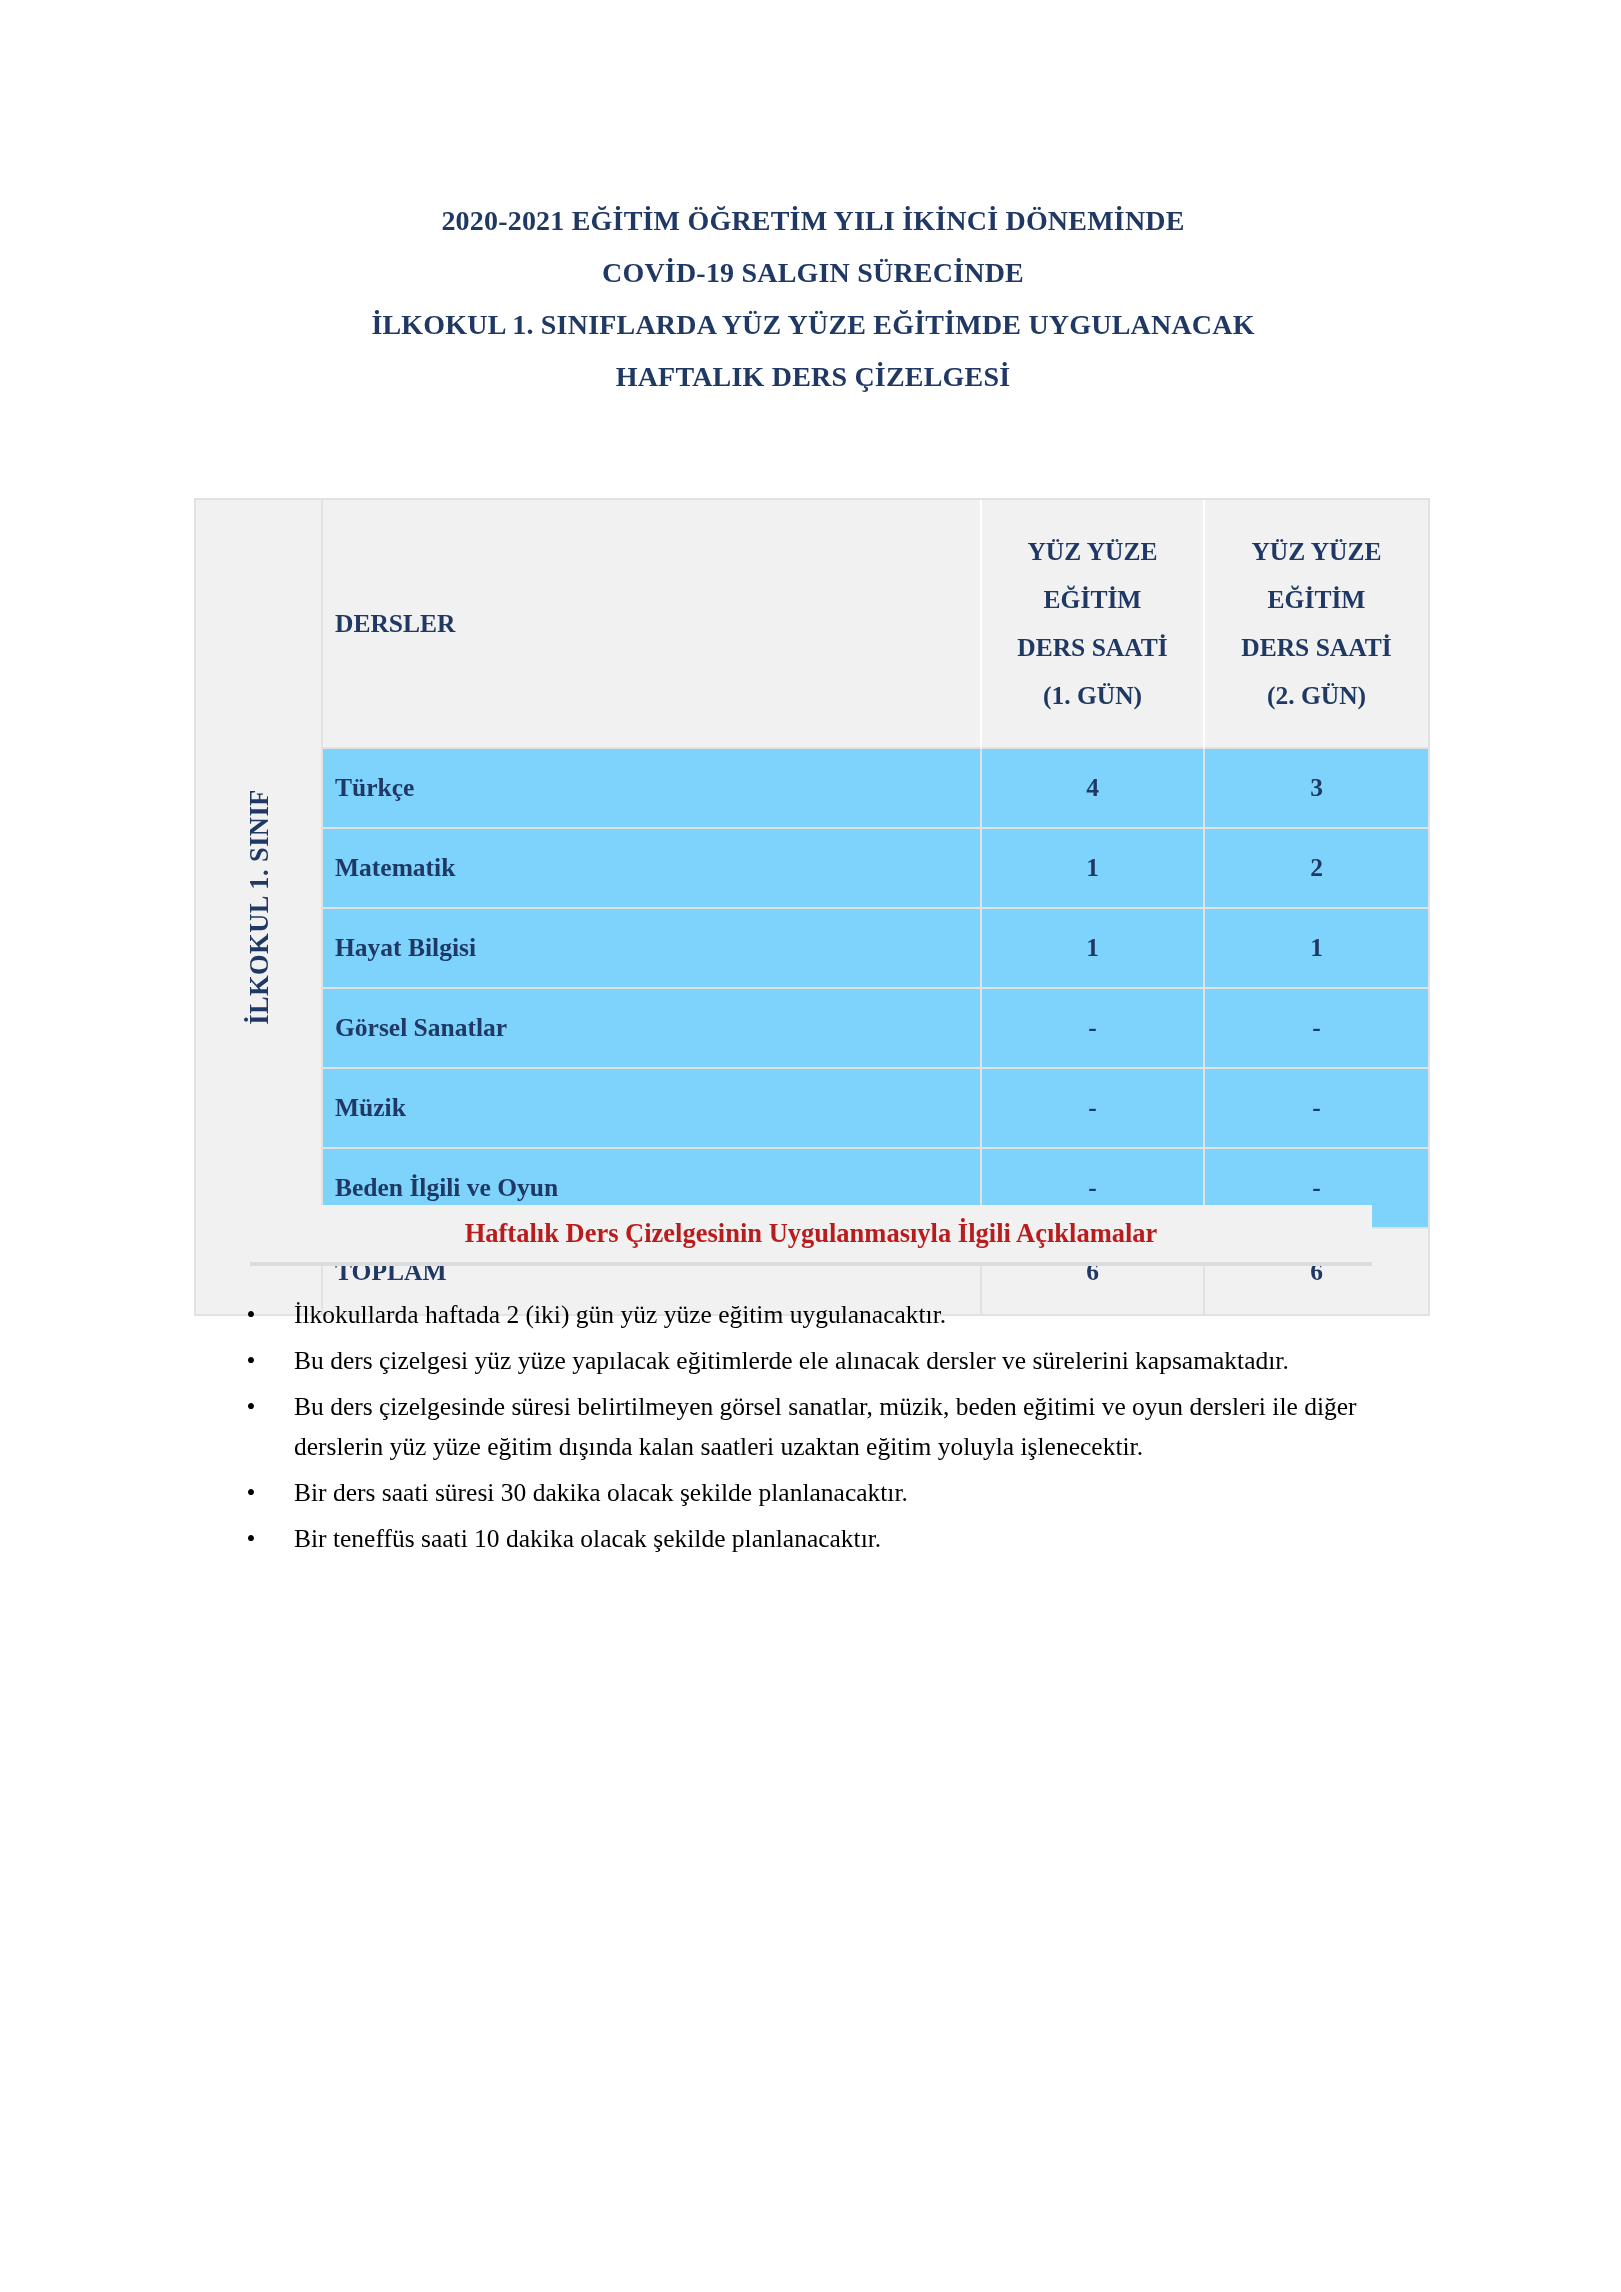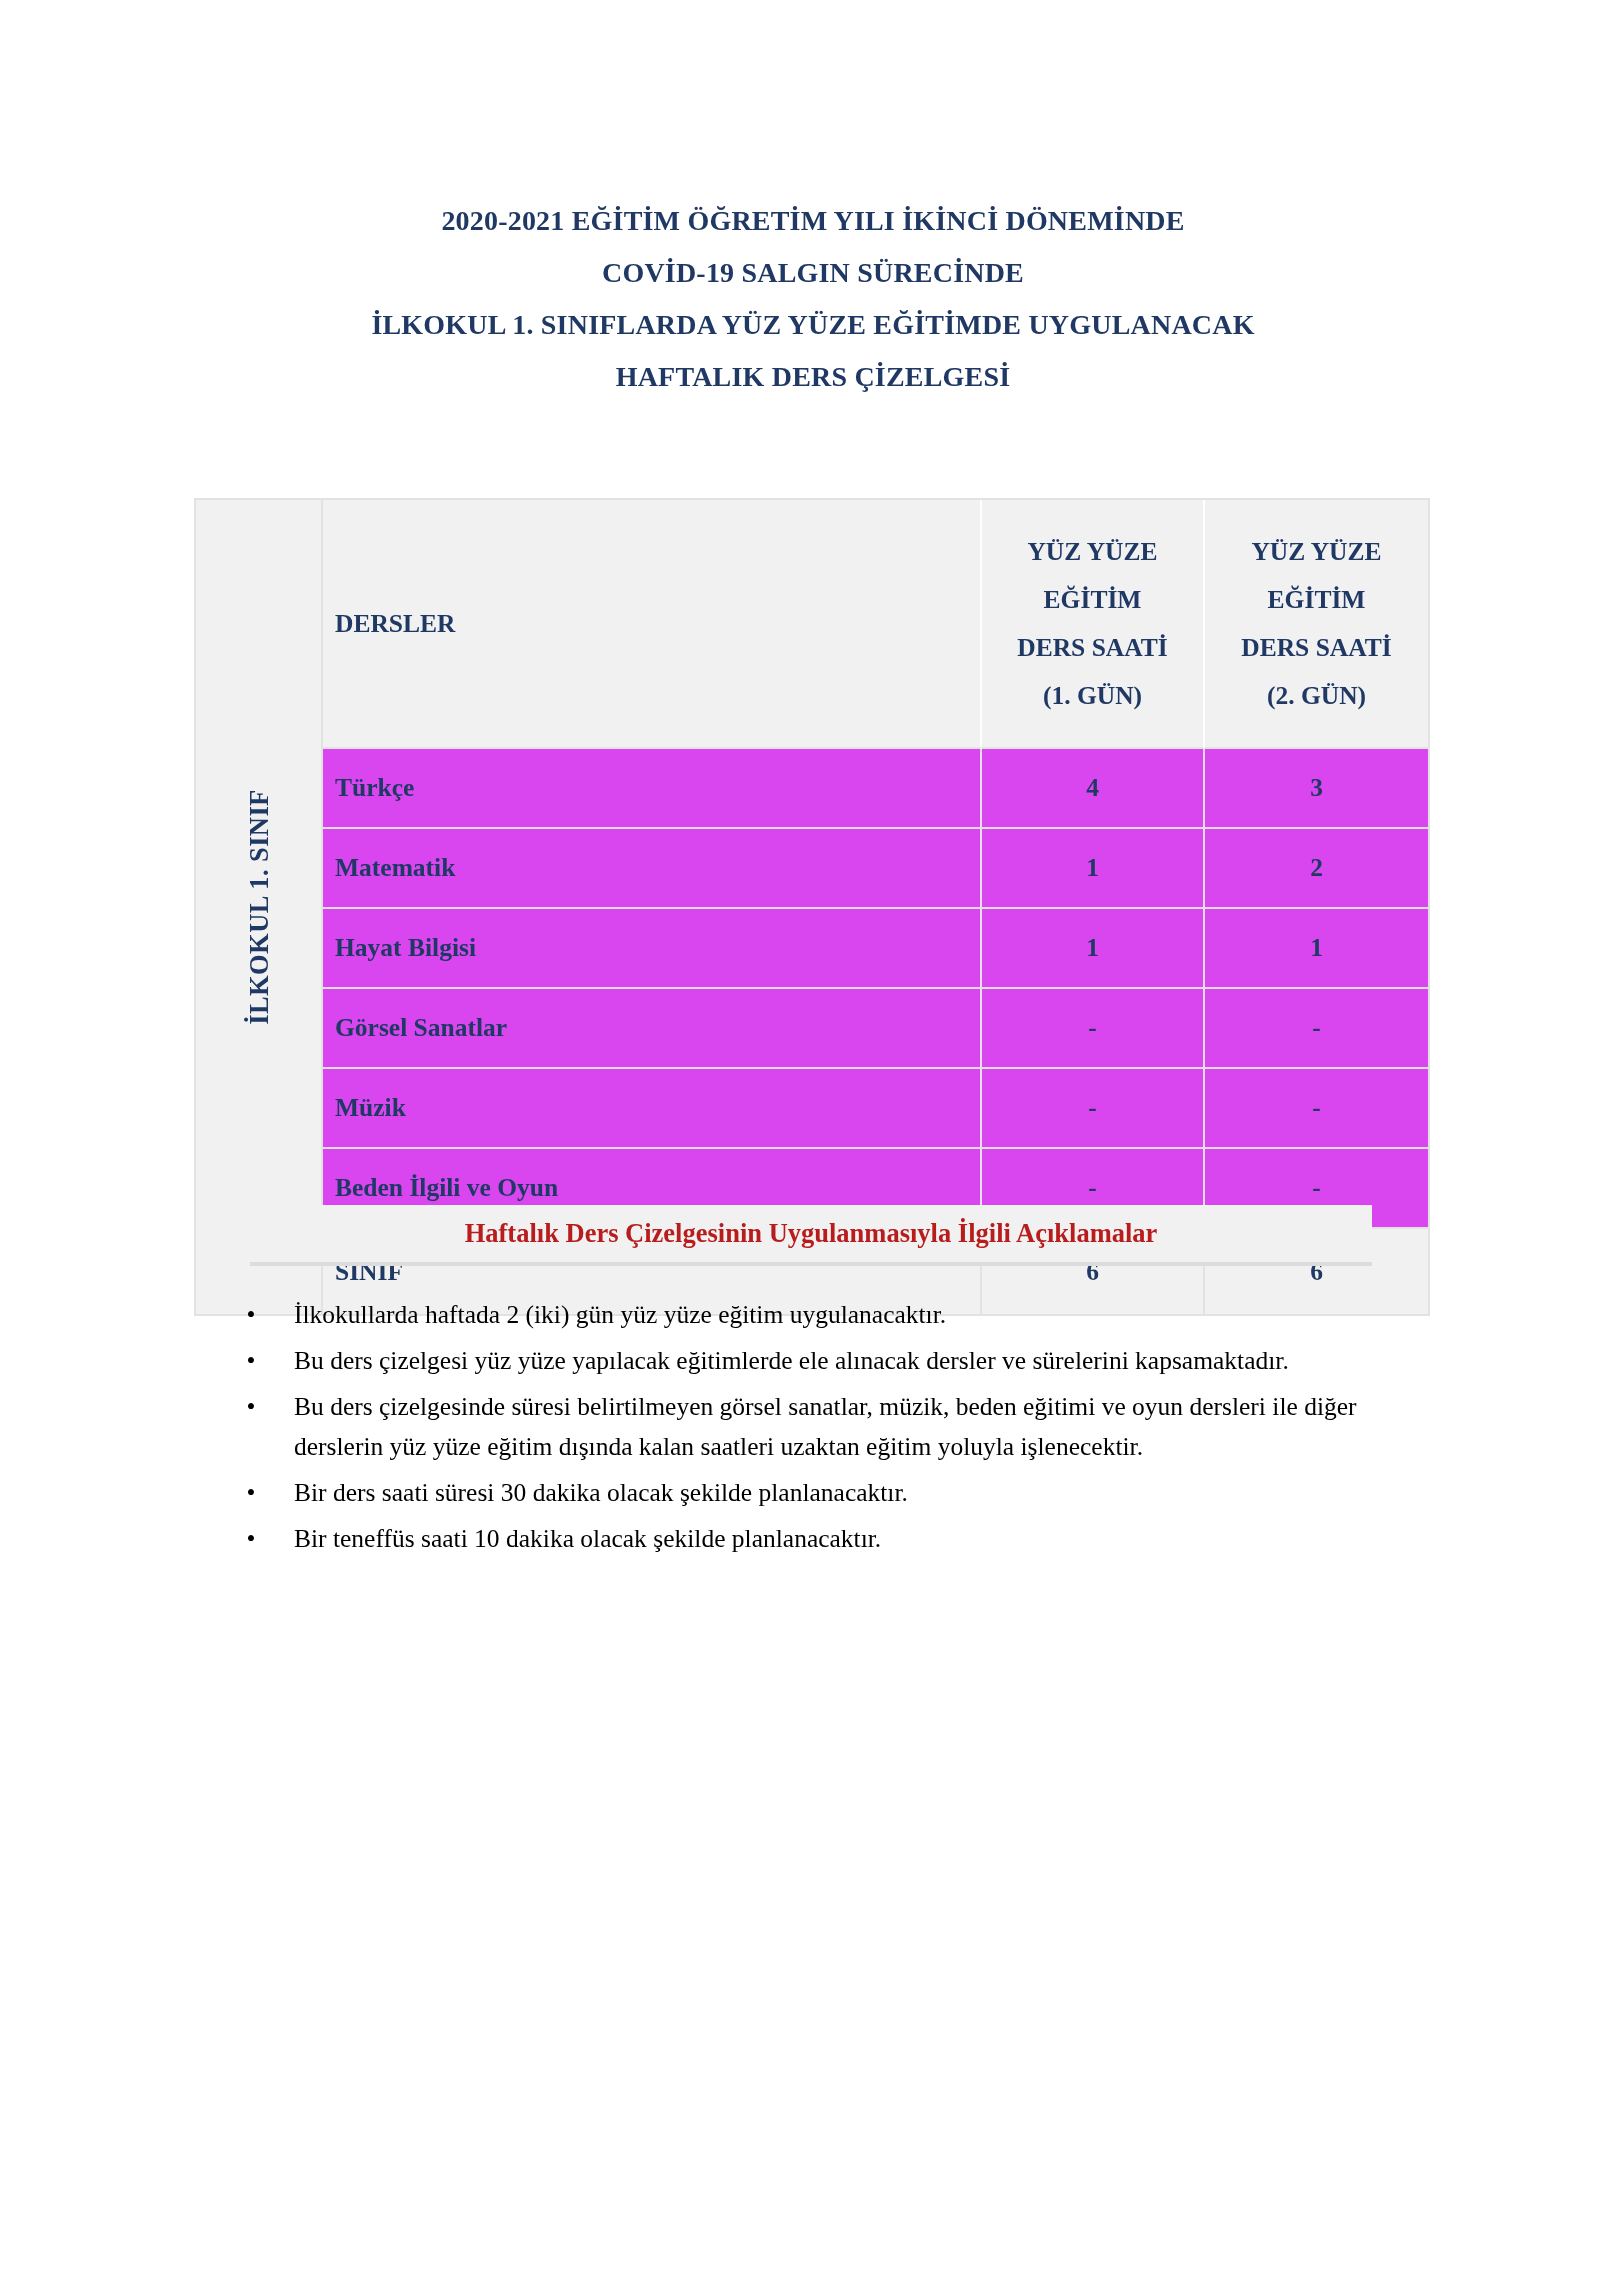--- a/index.html
+++ b/index.html
@@ -108,7 +108,7 @@
   
   tr.row td {
     height: 54px;
-    background: #d946ef;
+    background: #7dd3fc;
     border-bottom: 2.9px solid #e2e2e2;
   }
   tr.row:last-child td { border-bottom: none; }

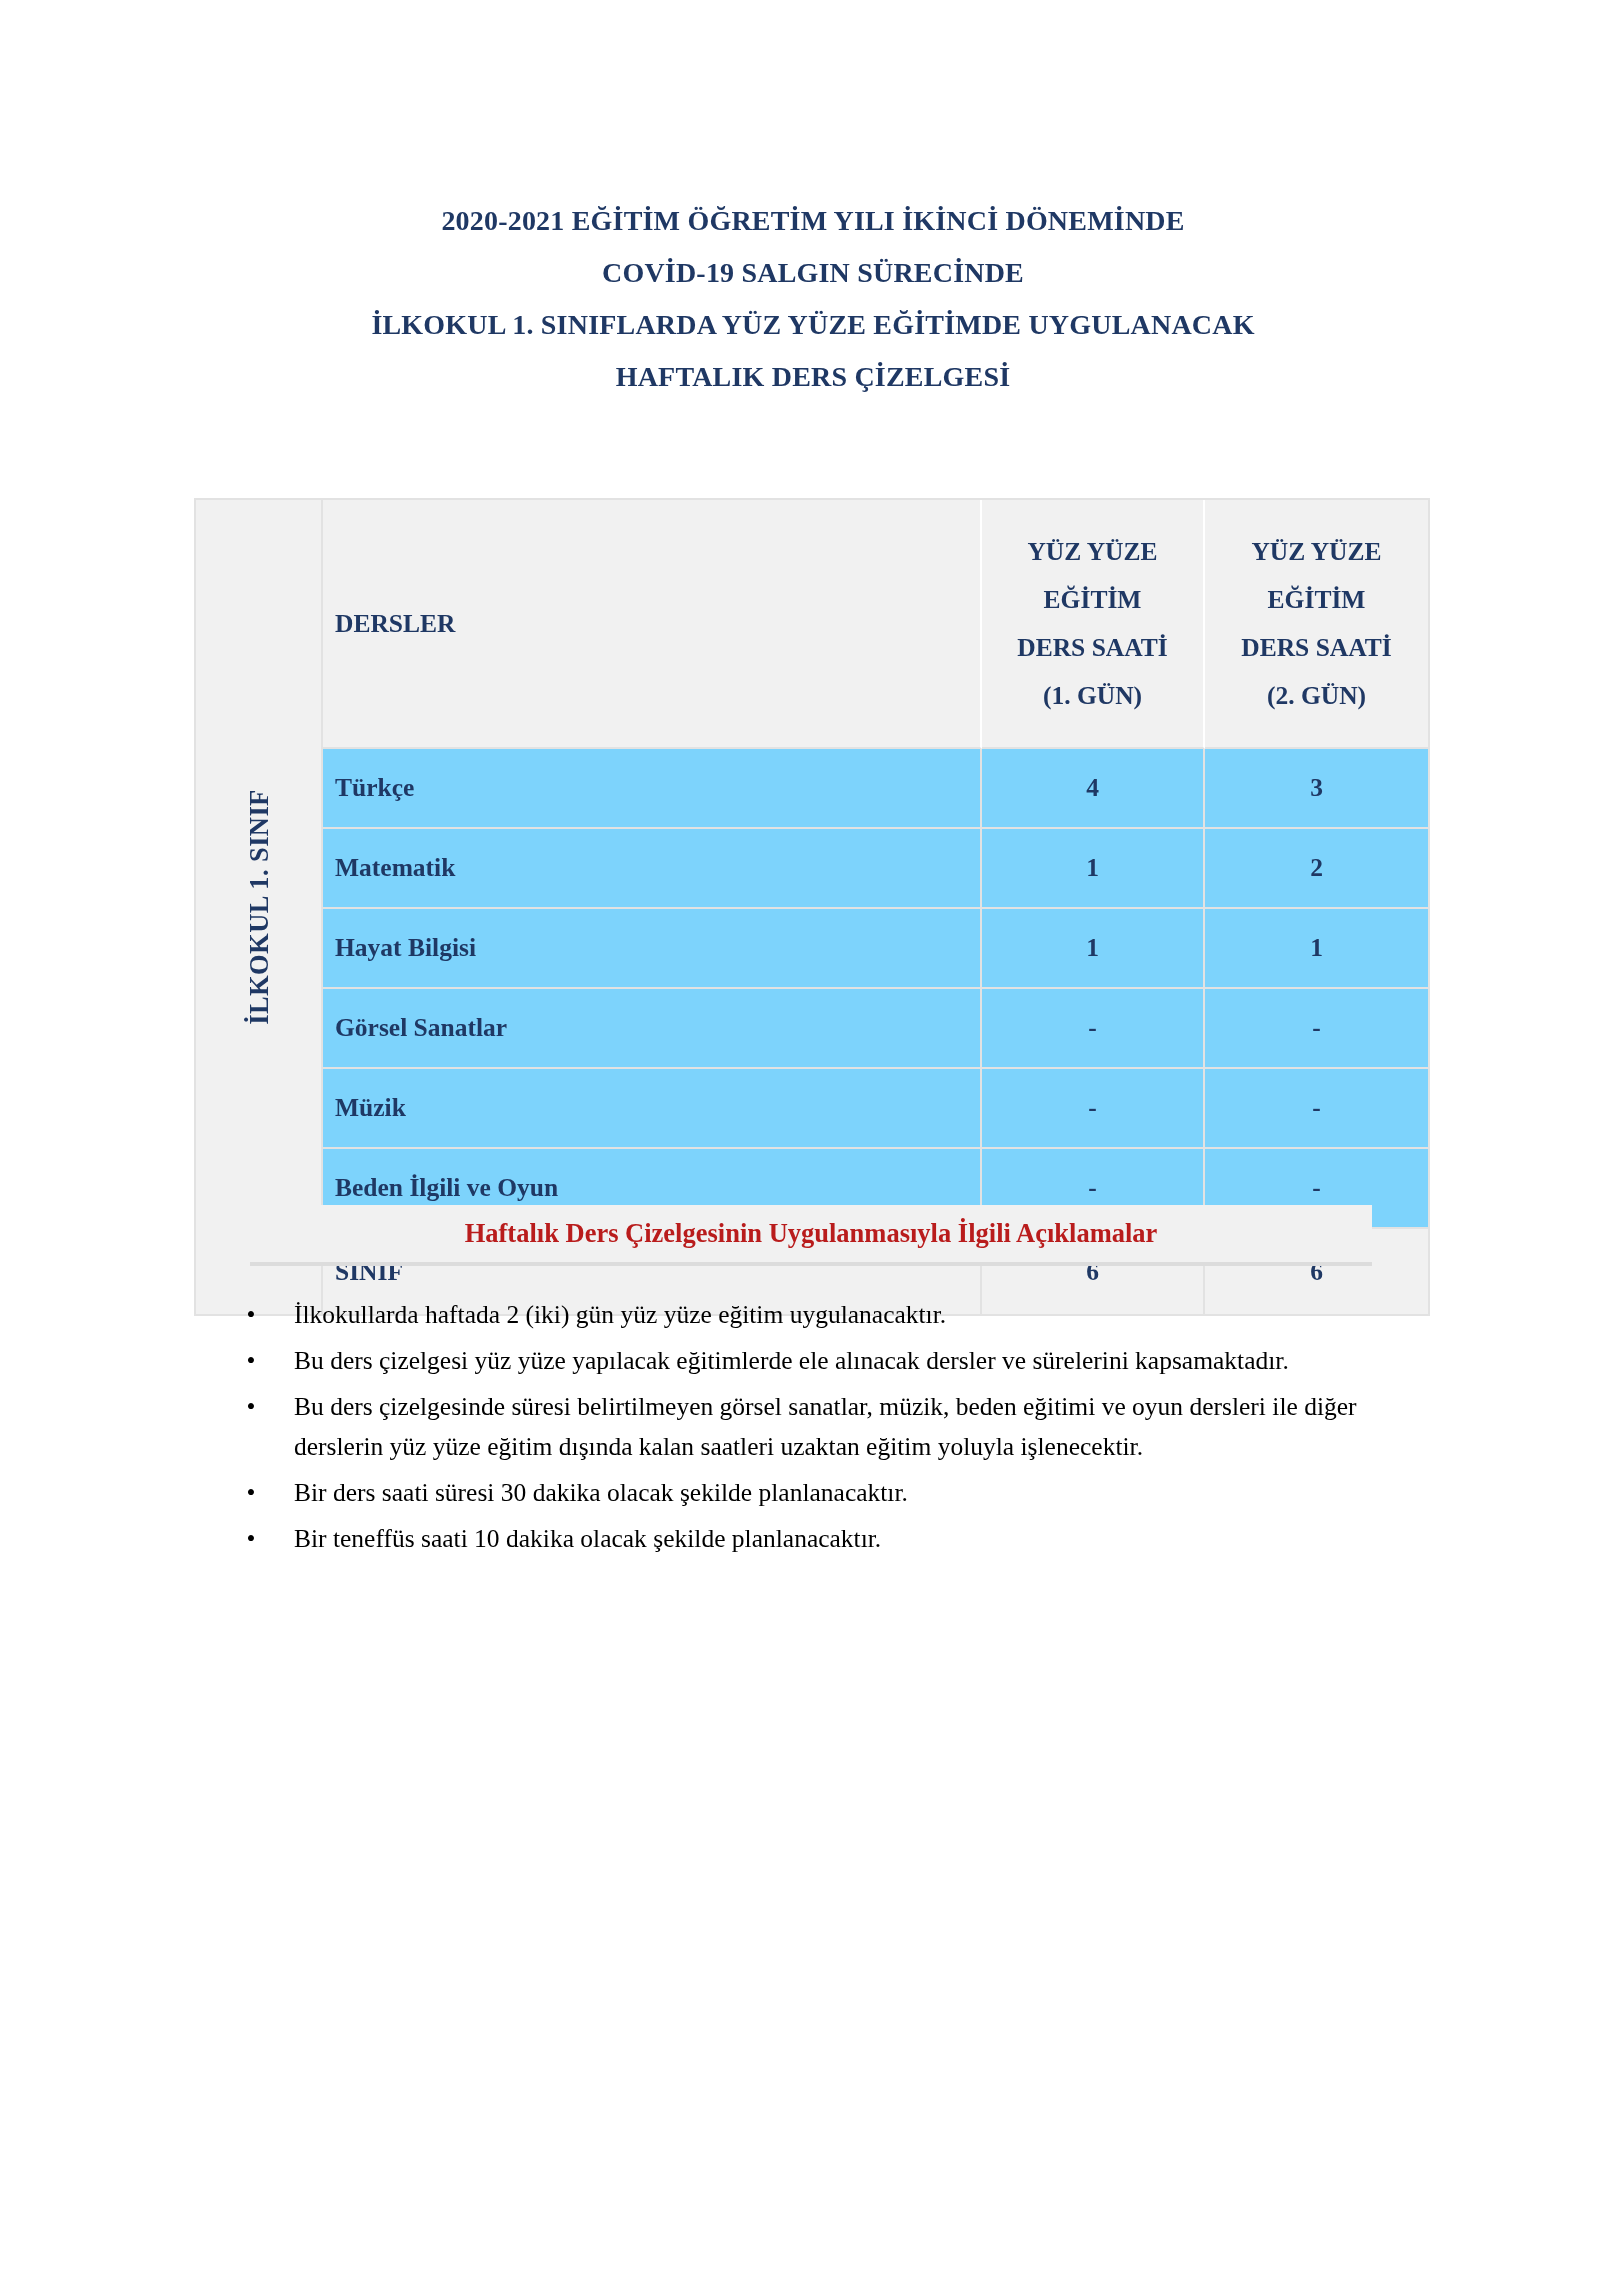--- a/index.html
+++ b/index.html
@@ -255,7 +255,7 @@
         </tr>
 
         <tr class="row total">
-          <td class="subj">SINIF</td>
+          <td class="subj">TOPLAM</td>
           <td class="val">6</td>
           <td class="val last">6</td>
         </tr>

